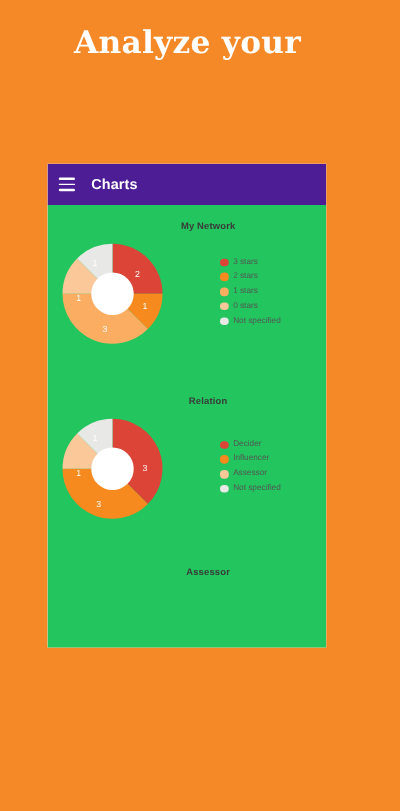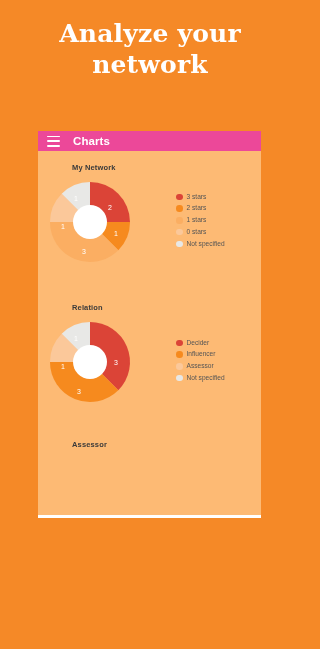--- a/index.html
+++ b/index.html
@@ -148,7 +148,6 @@
 
 <div class="headline">
   <div>Analyze your</div>
-  <div>network</div>
 </div>
 
 <div class="phone-card">

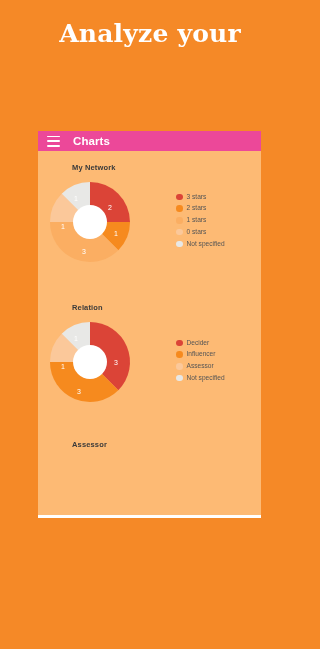--- a/index.html
+++ b/index.html
@@ -43,8 +43,8 @@
 
   
   .app-bar {
-    height: 20px;
-    background: #ec4899;
+    height: 33px;
+    background: #4c1d95;
     display: flex;
     align-items: center;
     padding-left: 9px;

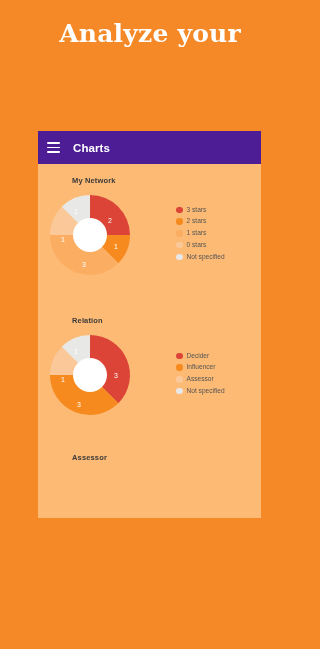--- a/index.html
+++ b/index.html
@@ -73,9 +73,10 @@
 
   
   .chart-scroll {
-    background: #fdba74;
+    background: #22c55e;
     height: 364px;
     position: relative;
+    text-align: center;
   }
 
   .chart-block {

